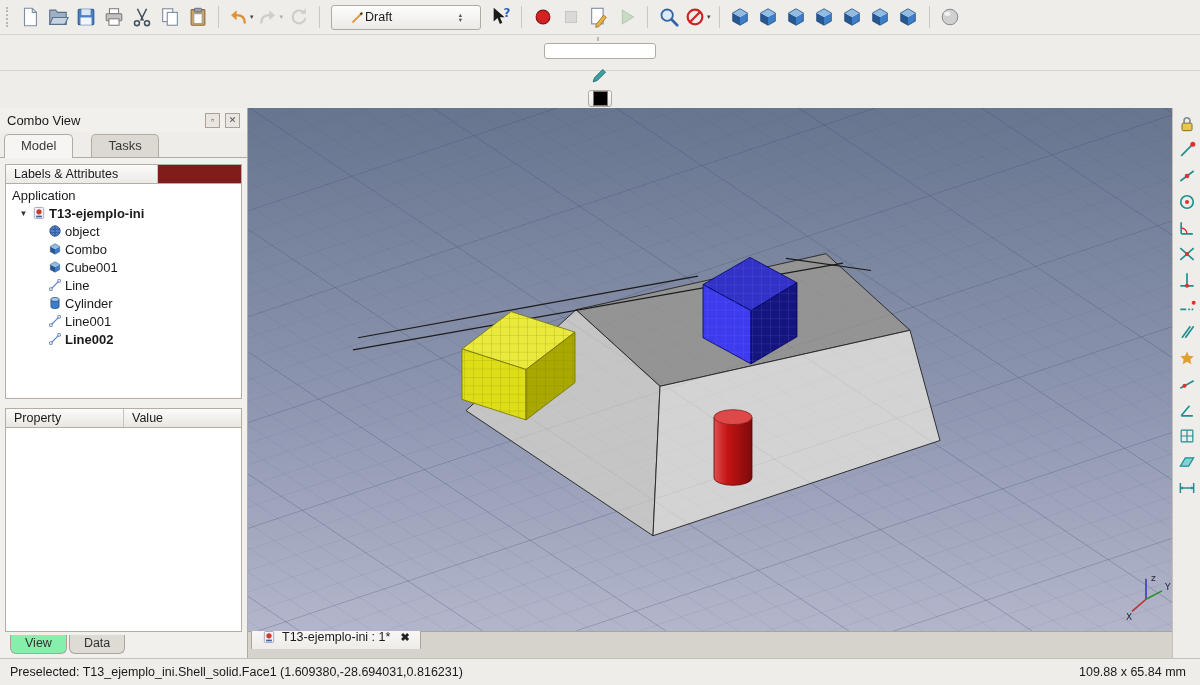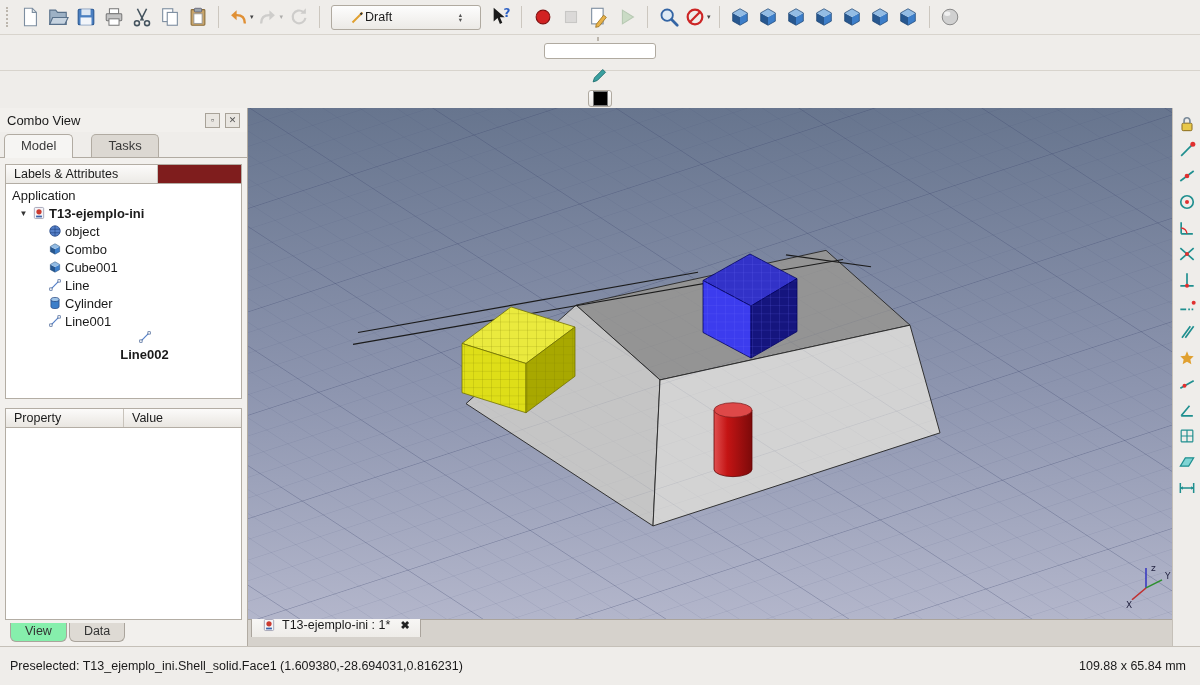--- a/index.html
+++ b/index.html
@@ -745,7 +745,7 @@
               <span class="tlabel">Line001</span>
             </div>
 
-            <div class="tree-row bold" style="padding-left: 42px; flex-direction: column;">
+            <div class="tree-row bold" style="padding-left: 42px;">
 
               <svg class="tic" viewBox="0 0 24 24">
                 <use href="#s-t-line"></use>

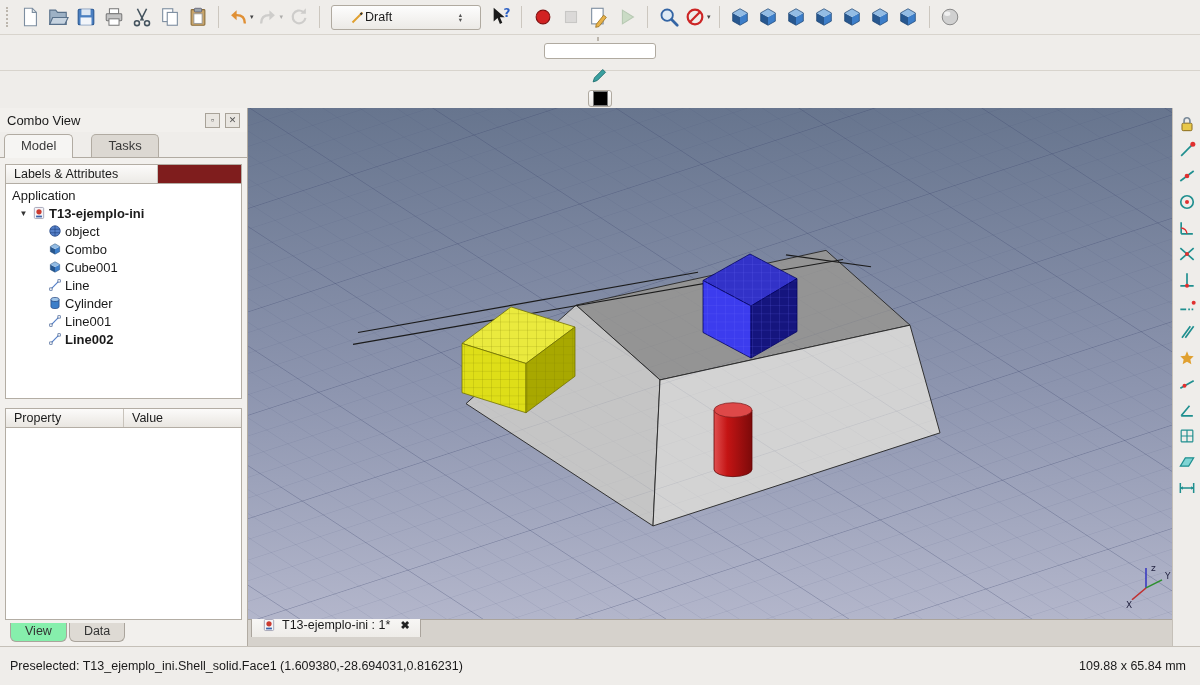--- a/index.html
+++ b/index.html
@@ -65,7 +65,7 @@
   #right-tb .tbtn .ic{width:20px;height:20px;}
 
   
-  #statusbar{height:39px;display:flex;align-items:center;padding:0 10px;border-top:1px solid #c5c0b8;background:#efedea;font-size:12.5px;}
+  #statusbar{height:27px;display:flex;align-items:center;padding:0 10px;border-top:1px solid #c5c0b8;background:#efedea;font-size:12.5px;}
   #status-right{margin-left:auto;padding-right:4px;}
 
   svg text{font-family:"DejaVu Sans",sans-serif;}

